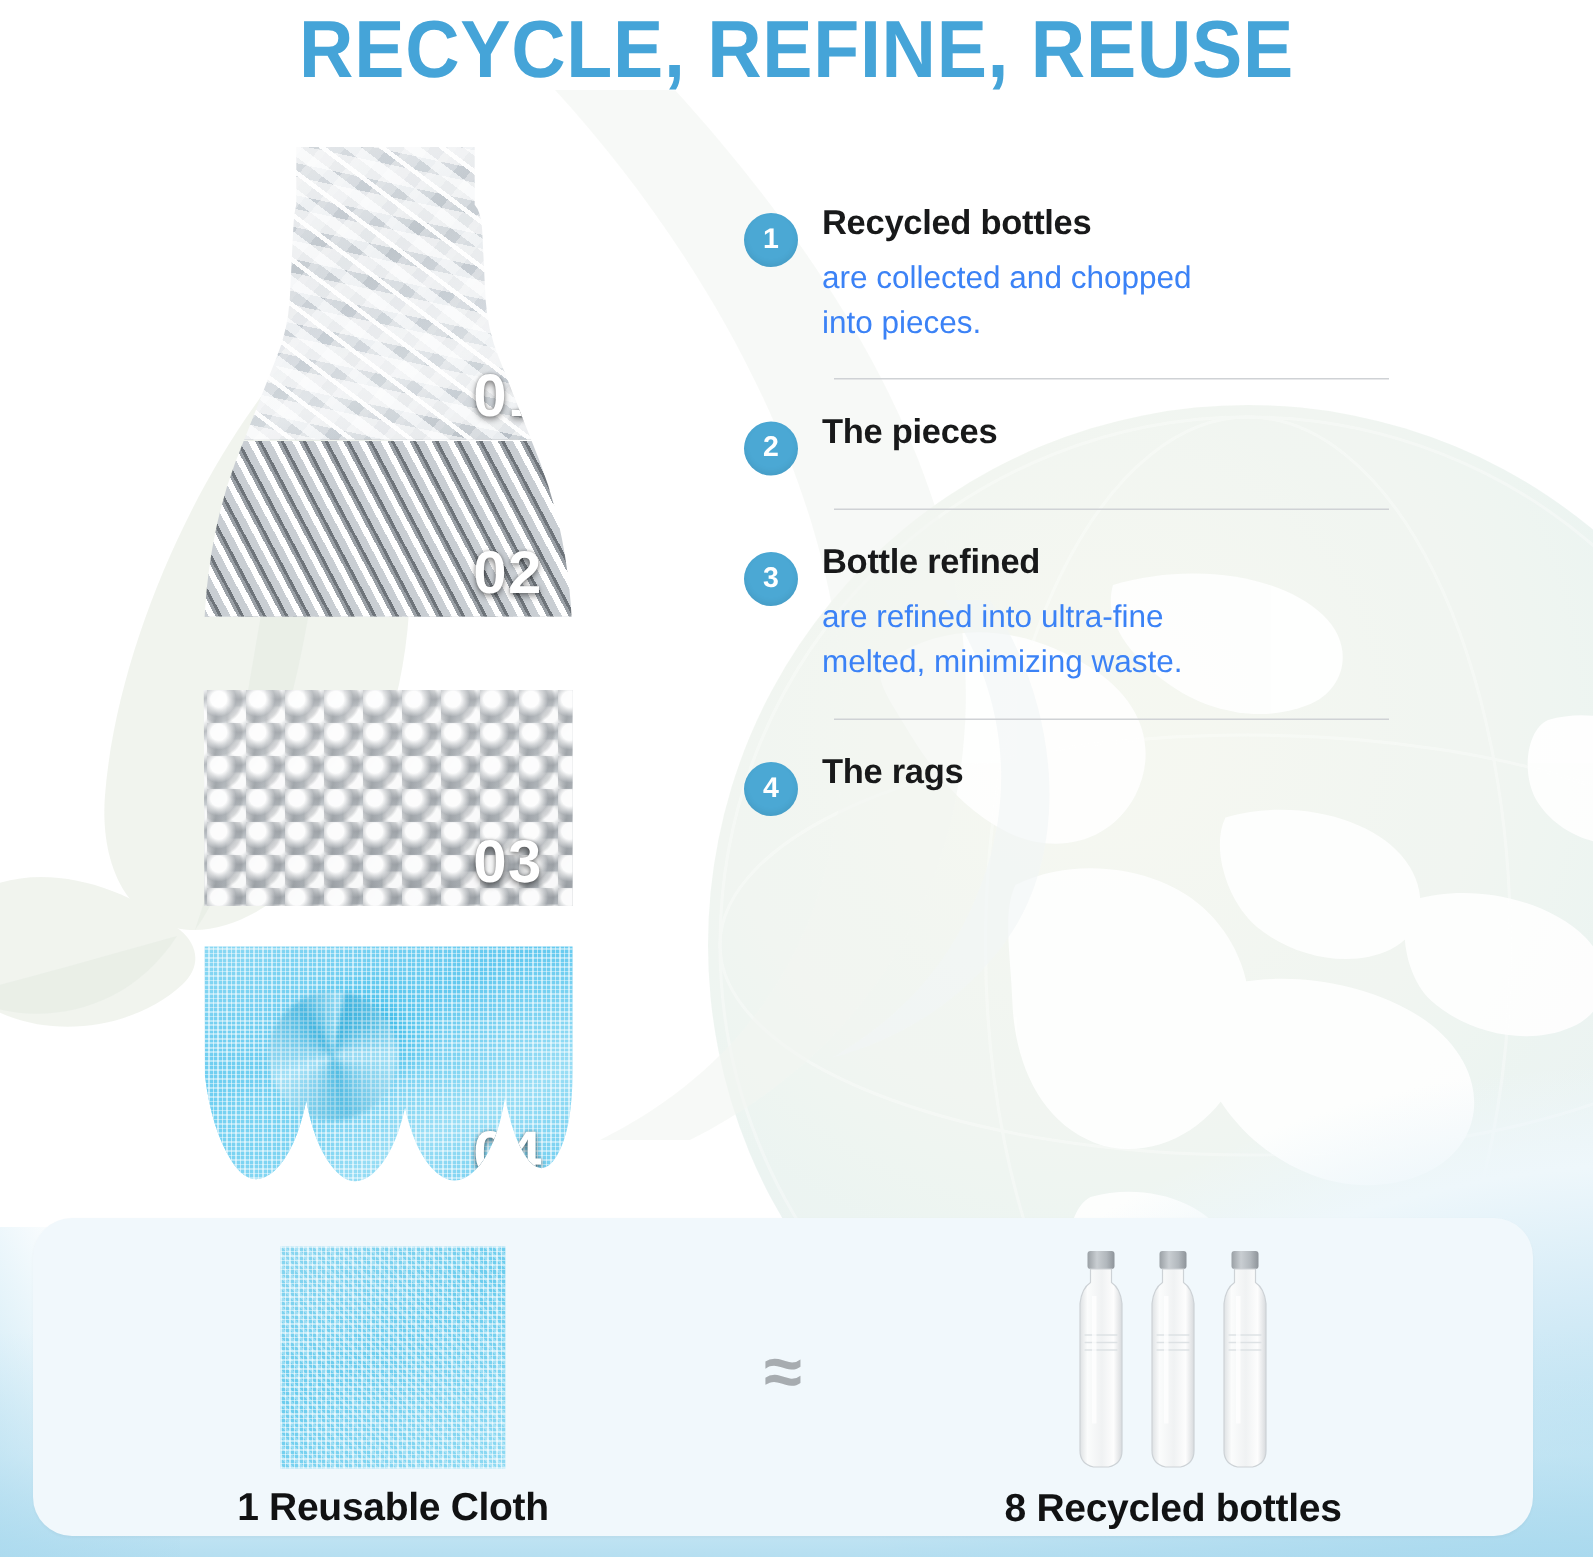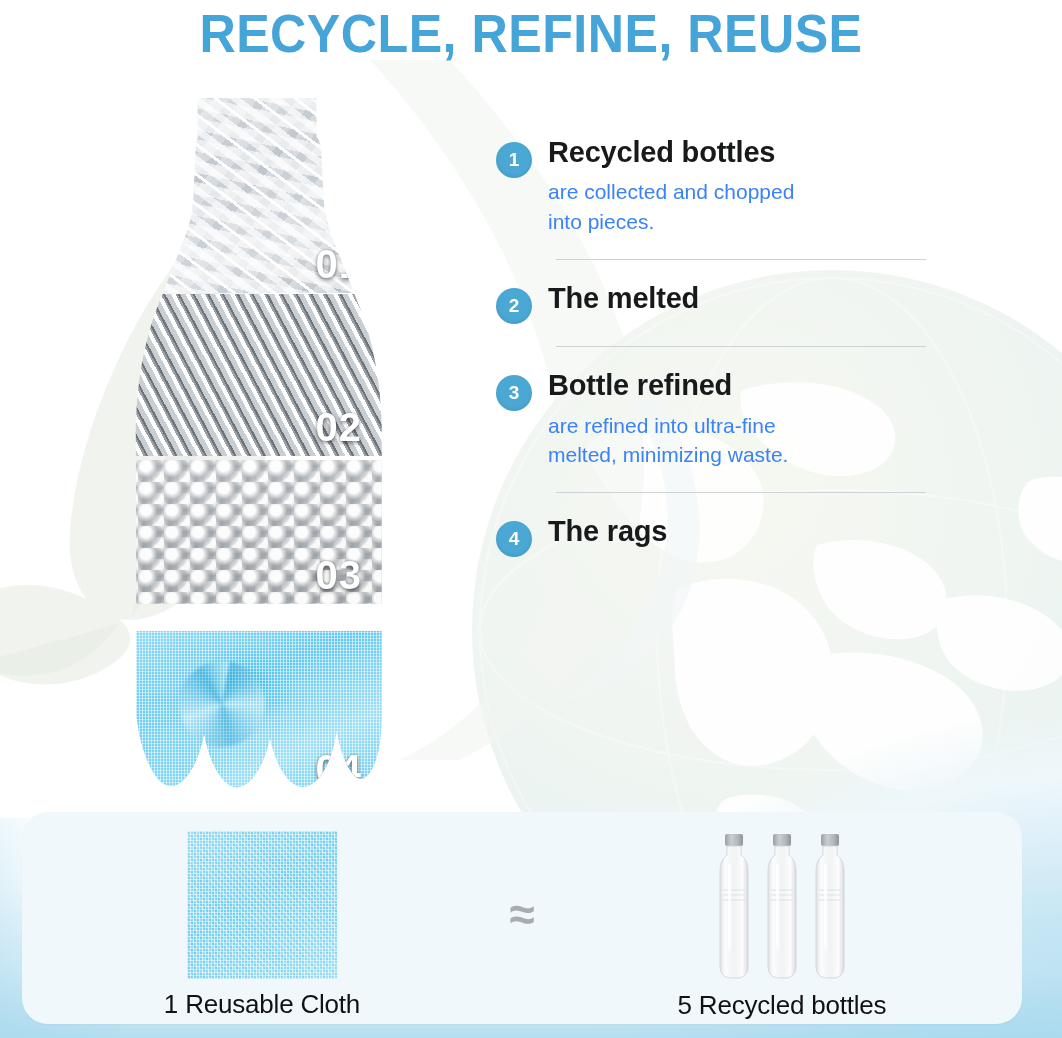--- a/index.html
+++ b/index.html
@@ -194,7 +194,7 @@
   }
   .step-body { flex: 1 1 auto; }
   .step-title {
-    font-size: 29px;
+    font-size: 23px;
     font-weight: 700;
     color: #18191a;
     line-height: 1.12;

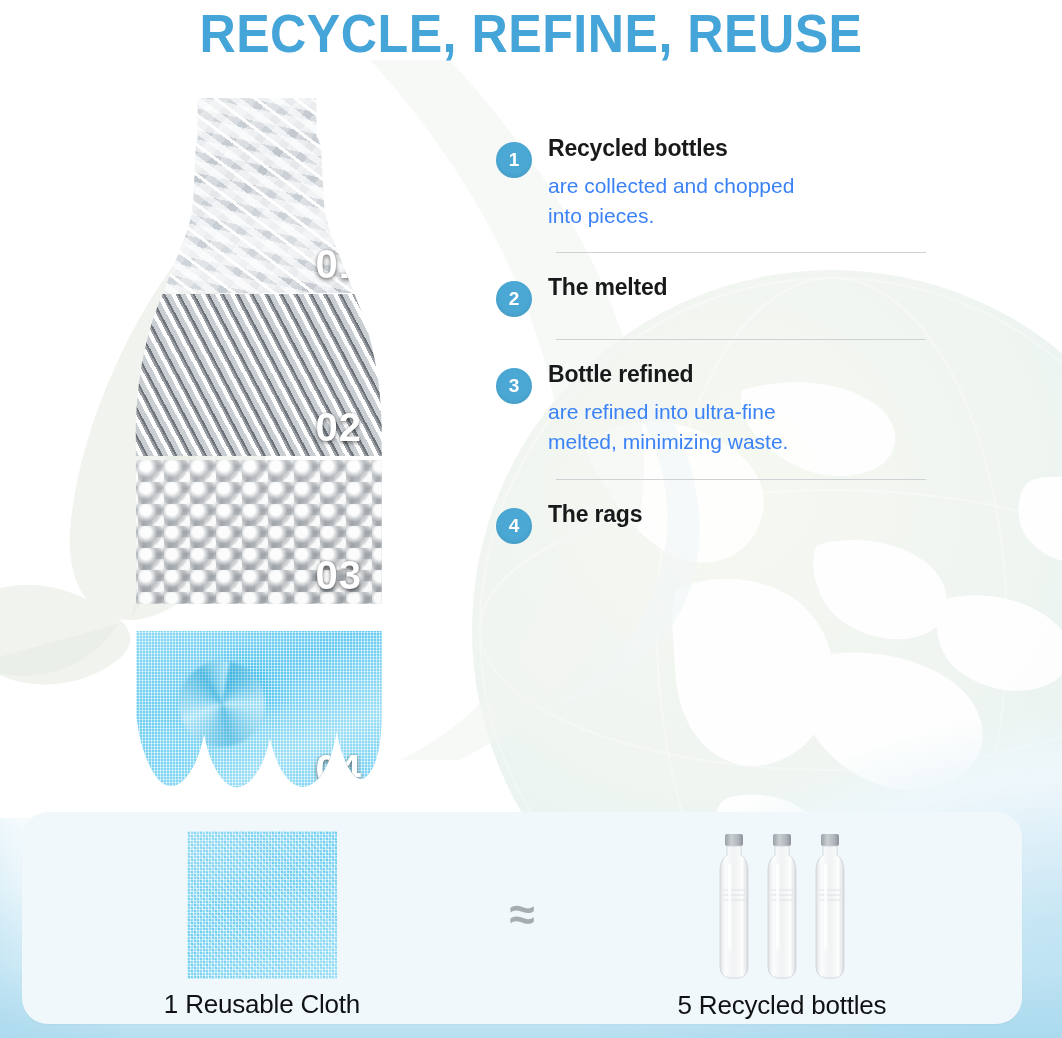--- a/index.html
+++ b/index.html
@@ -390,7 +390,7 @@
       <div class="step-head">
         <div class="badge">2</div>
         <div class="step-body">
-          <div class="step-title">The melted</div>
+          <div class="step-title">The pieces</div>
         </div>
       </div>
       <div class="divider"></div>

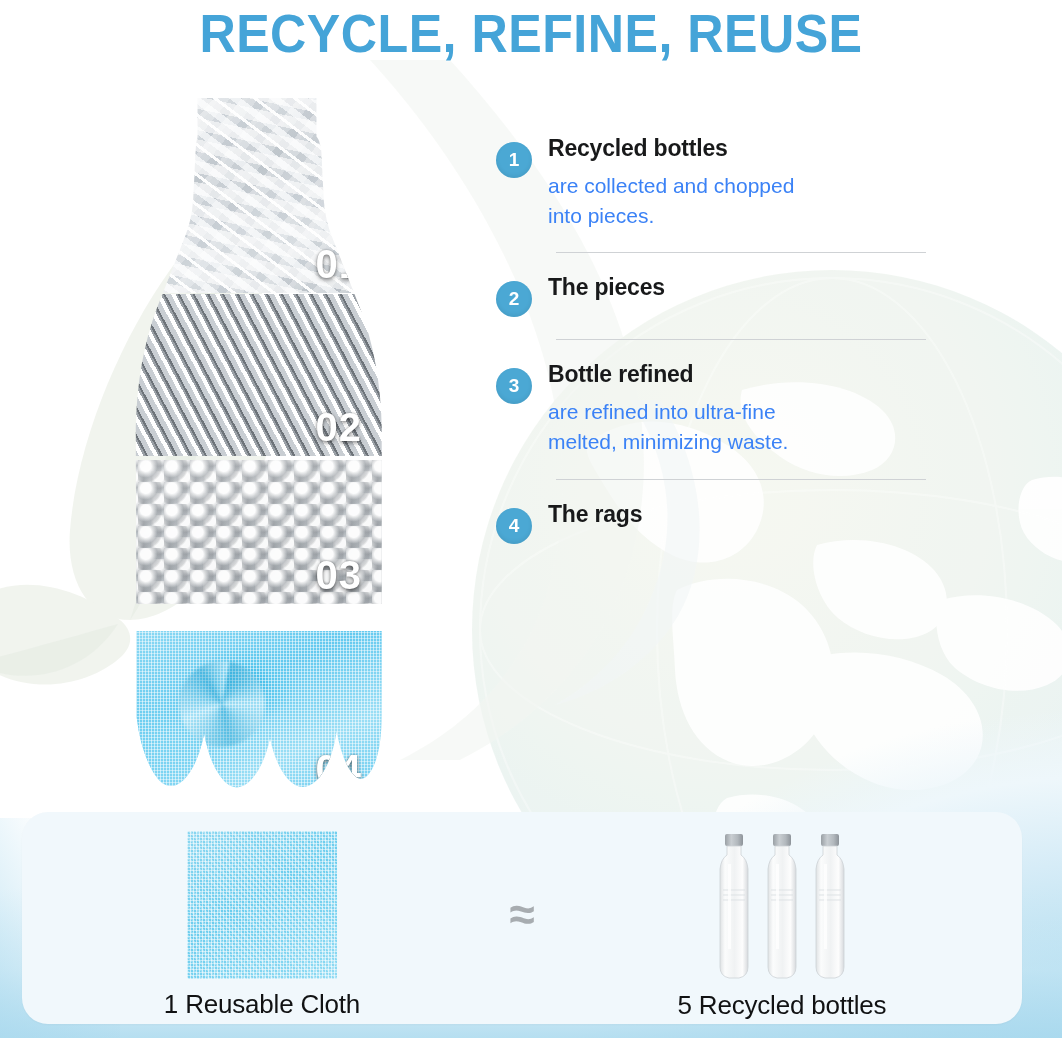--- a/index.html
+++ b/index.html
@@ -135,7 +135,7 @@
     background-blend-mode: overlay, soft-light, overlay, normal;
   }
   
-  .band-2 { top: 196px; height: 162px;
+  .band-2 { top: 196px; height: 117px;
     background:
       repeating-linear-gradient(62deg, #ffffff 0 2px, #9aa0a6 2px 4px, #6e747a 4px 6px, #c9ced3 6px 11px, #ffffff 11px 13px),
       repeating-linear-gradient(-28deg, rgba(255,255,255,.95) 0 3px, rgba(90,96,102,.5) 3px 7px, rgba(210,215,220,.85) 7px 15px),

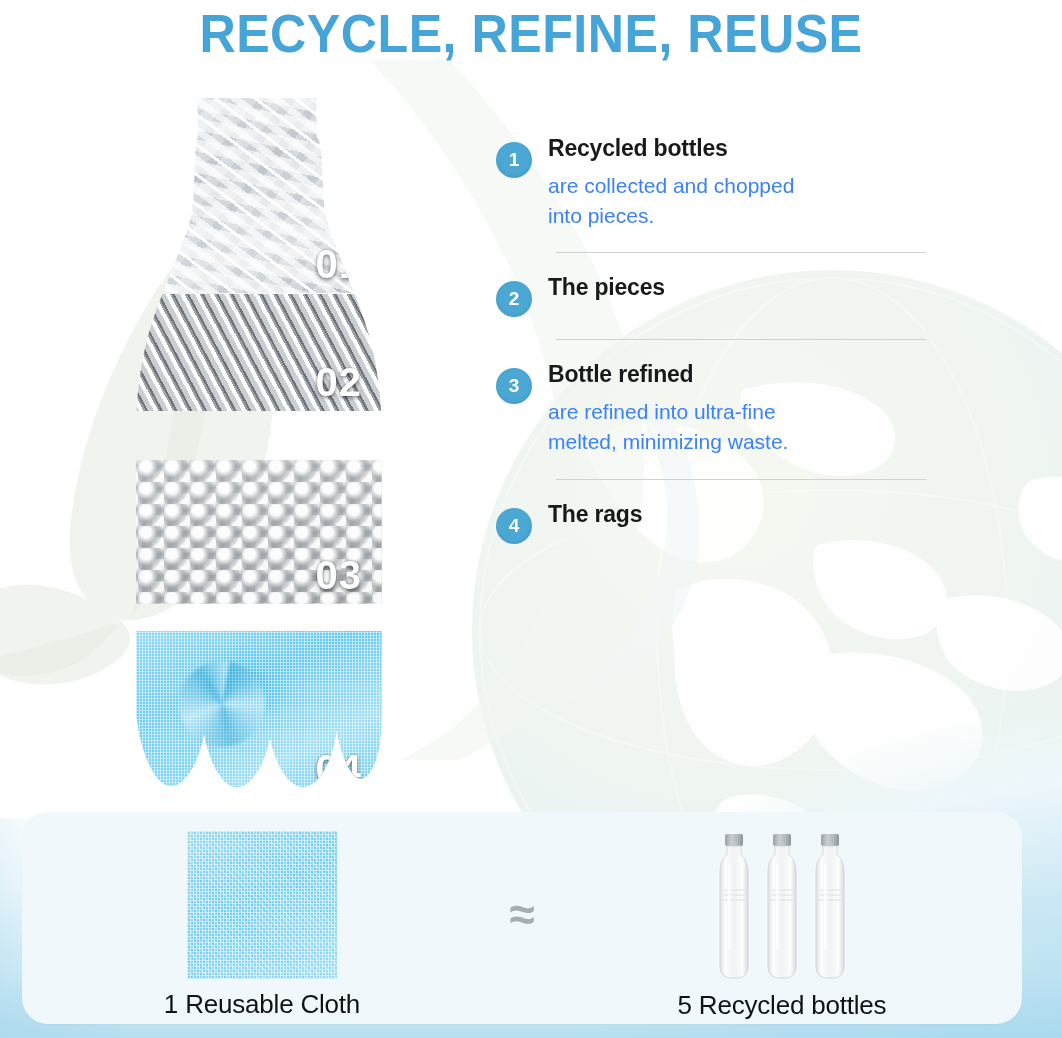--- a/index.html
+++ b/index.html
@@ -243,7 +243,7 @@
   .cmp-label {
     margin-top: 10px;
     font-size: 26px;
-    font-weight: 400;
+    font-weight: 700;
     color: #111213;
     letter-spacing: -.2px;
   }

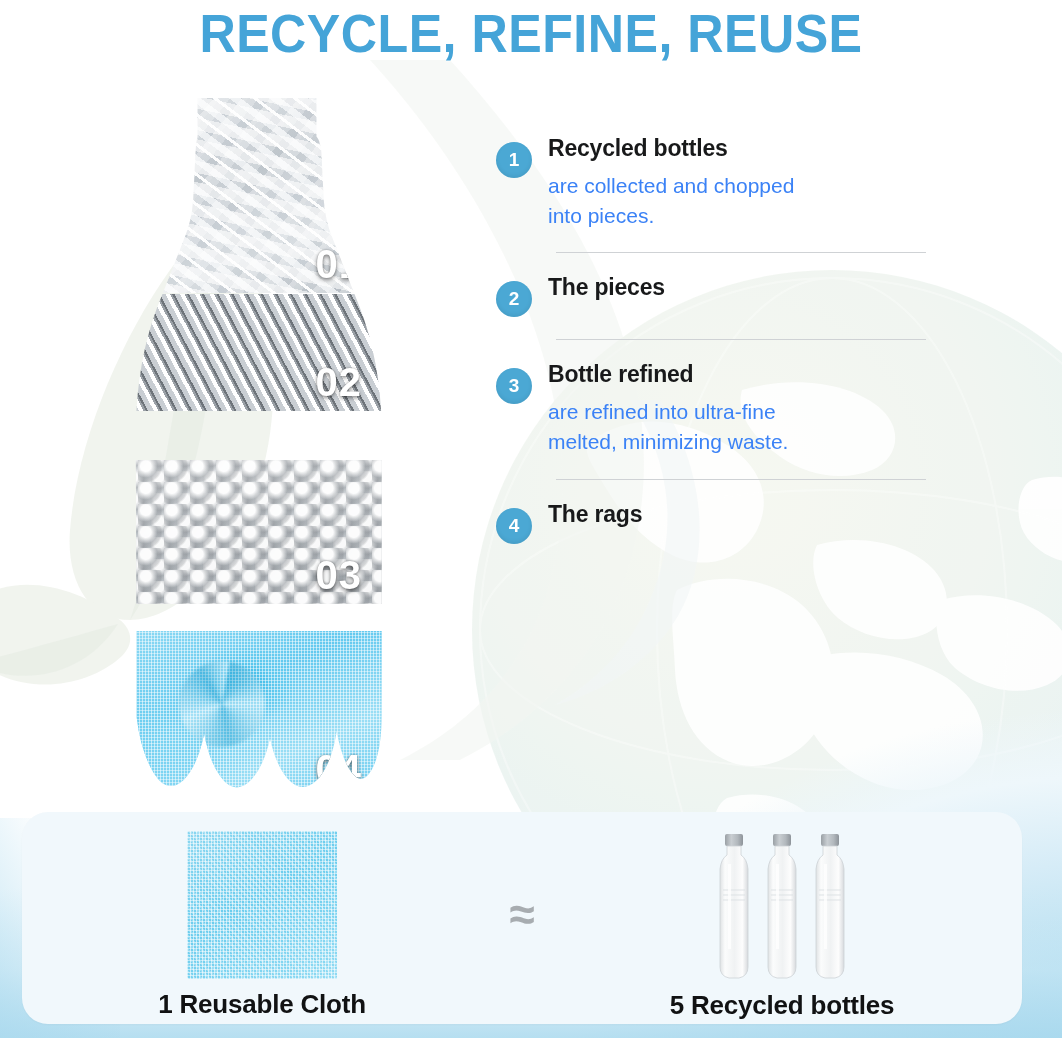--- a/index.html
+++ b/index.html
@@ -488,7 +488,7 @@
           </div>
 
         </div>
-        <div class="cmp-label">5 Recycled bottles</div>
+        <div class="cmp-label">8 Recycled bottles</div>
       </div>
 
     </div>

